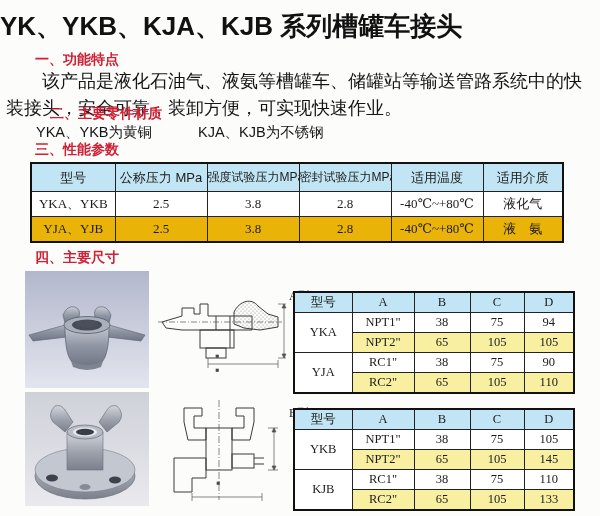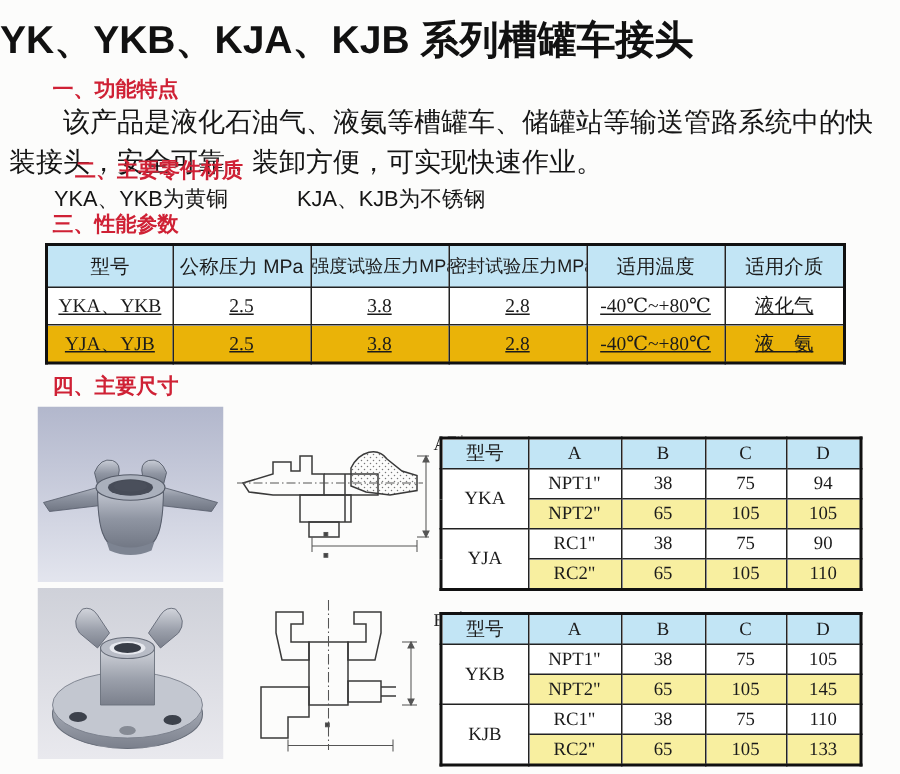--- a/index.html
+++ b/index.html
@@ -35,7 +35,7 @@
   }
   .perf th,.perf td{border:1px solid #222;padding:0;overflow:hidden;white-space:nowrap;}
   .perf th{height:27px;background:#c2e5f5;font-weight:normal;}
-  .perf td{height:24px;text-decoration:underline;}
+  .perf td{height:24px;}
   .row-yellow td{background:#eab308;}
   .serif{font-family:"Liberation Serif","DejaVu Serif",serif;}
 

